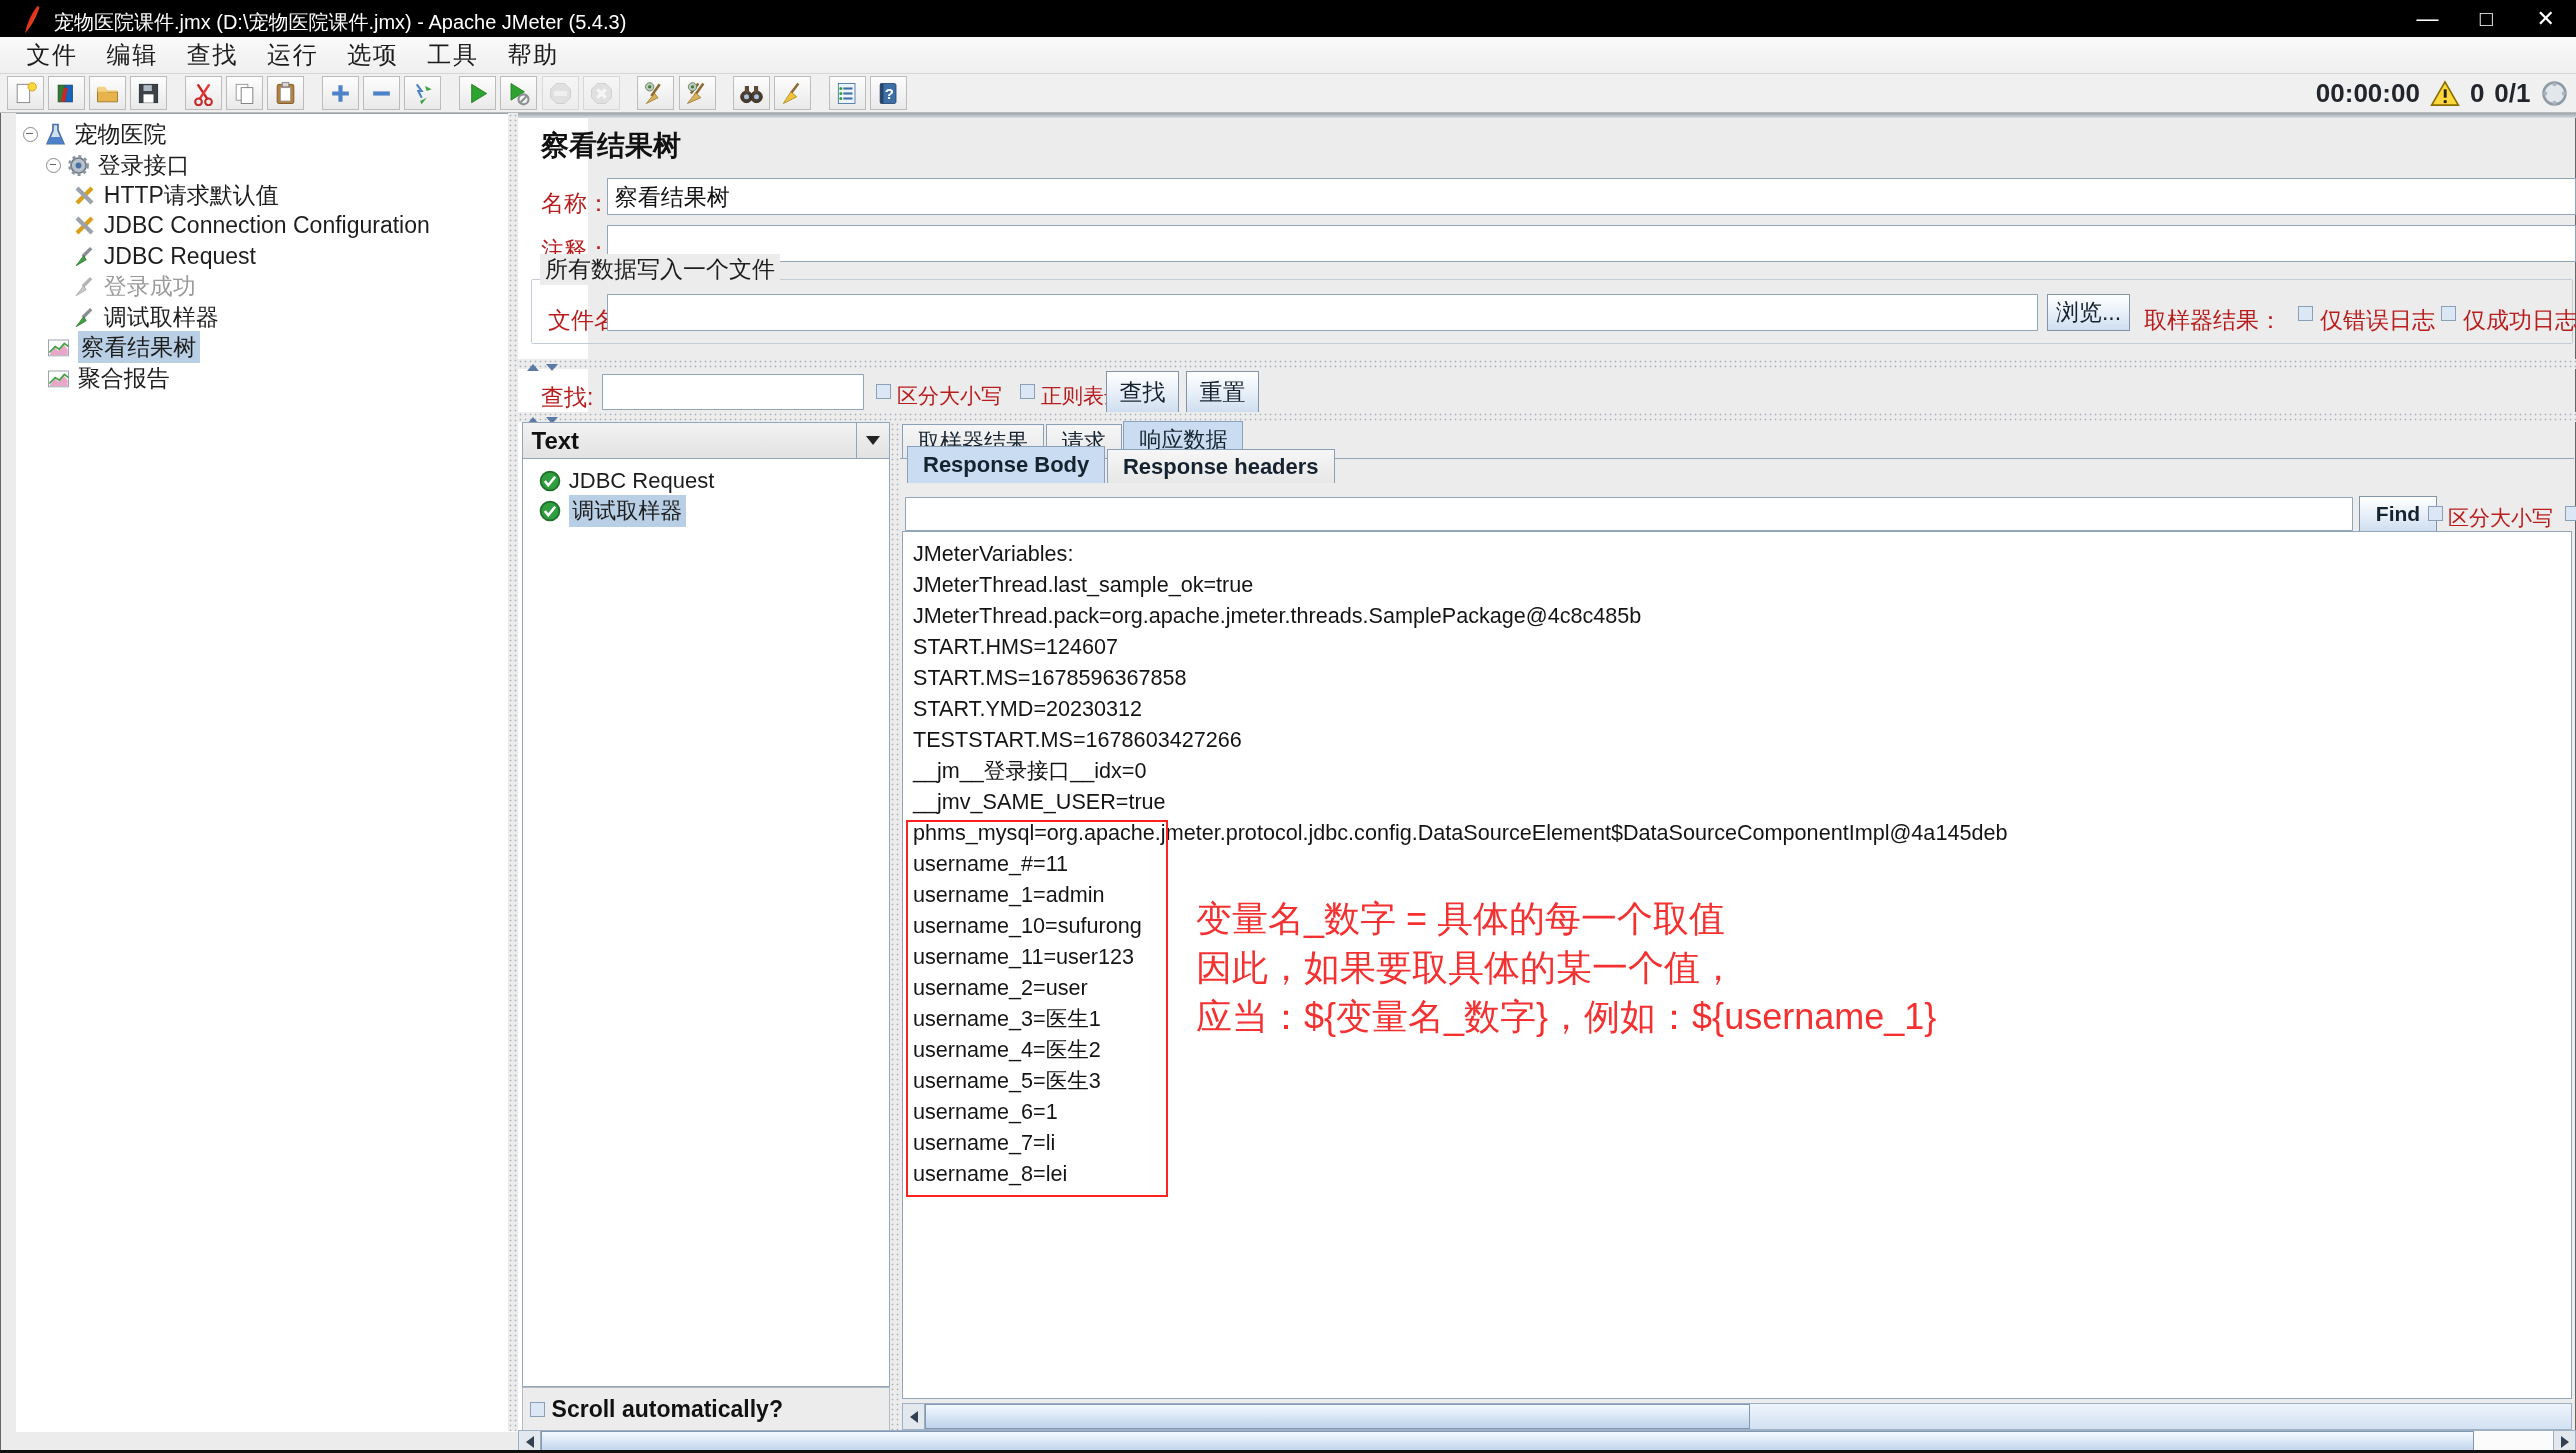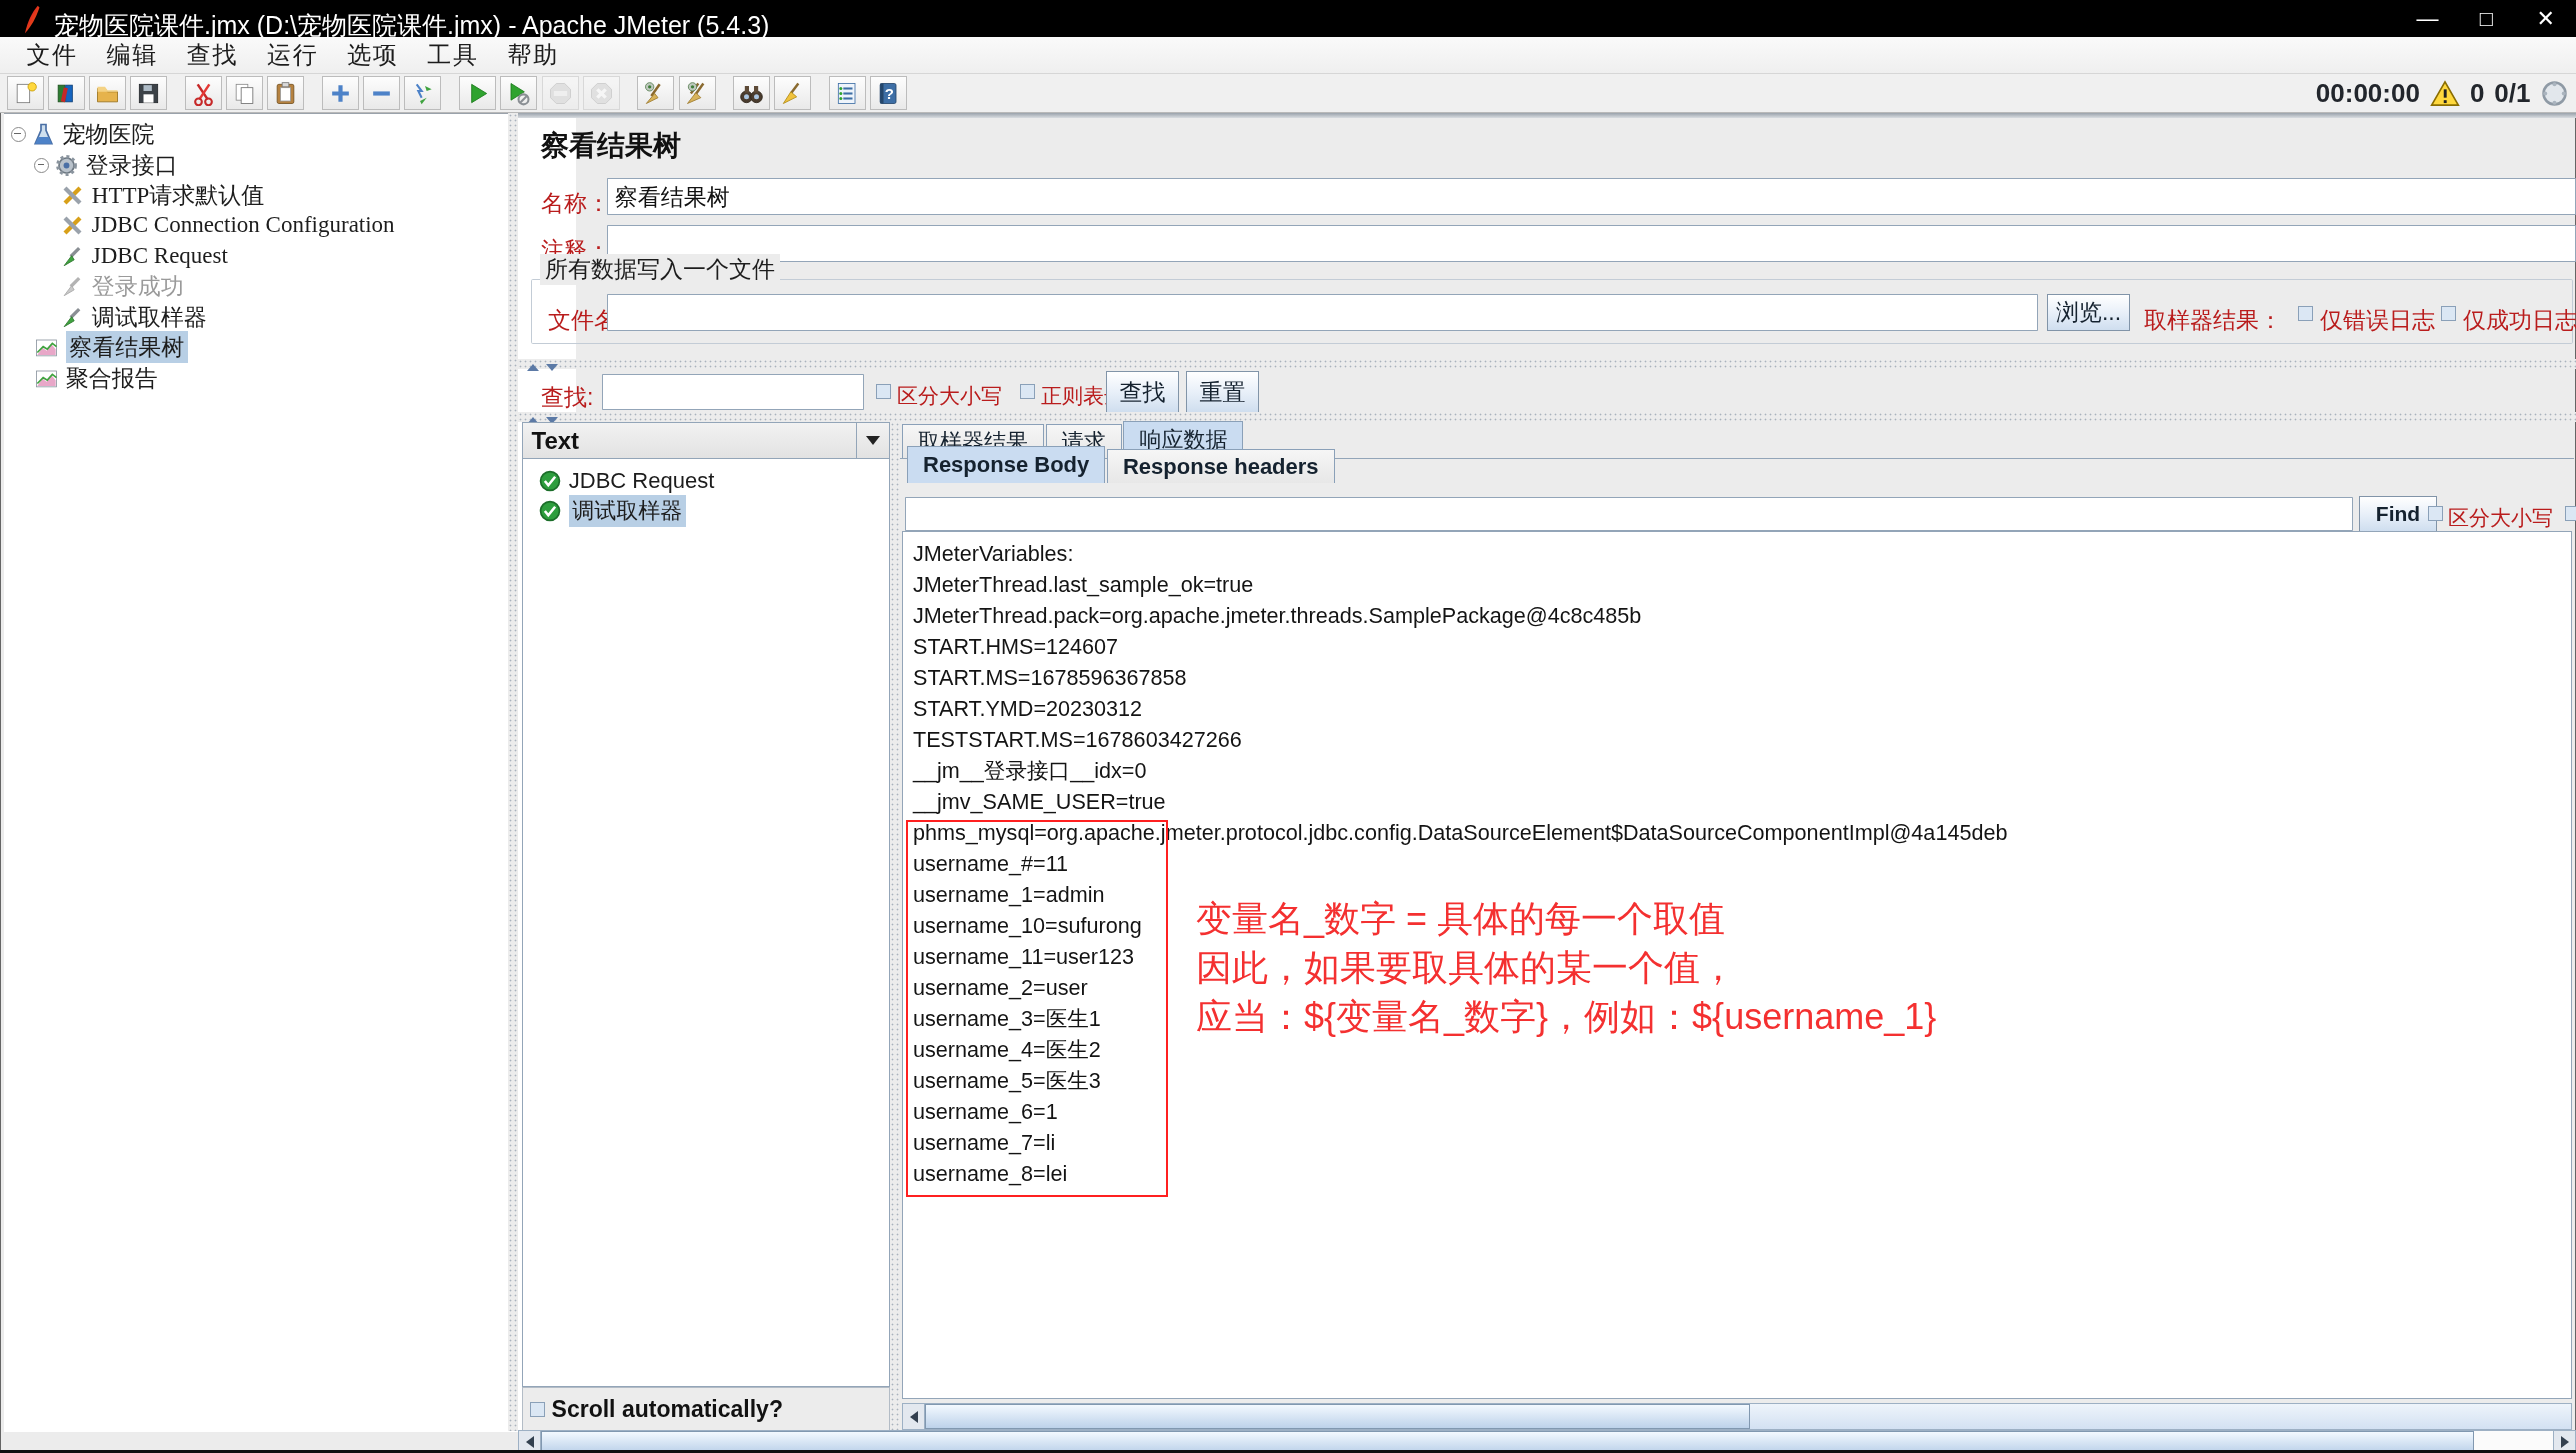--- a/index.html
+++ b/index.html
@@ -8,7 +8,7 @@
   .abs{position:absolute;}
   
   .titlebar{left:0;top:0;width:2576px;height:37px;background:#000;color:#fff;}
-  .title-text{left:54px;top:8.5px;font-size:25px;color:#fff;white-space:nowrap;}
+  .title-text{left:54px;top:8.5px;font-size:20px;color:#fff;white-space:nowrap;}
   .winbtn{top:5px;width:47px;height:27px;color:#fff;font-size:22px;line-height:27px;text-align:center;}
   
   .menubar{left:0;top:37px;width:2576px;height:37px;background:linear-gradient(#fafafa,#efefef);

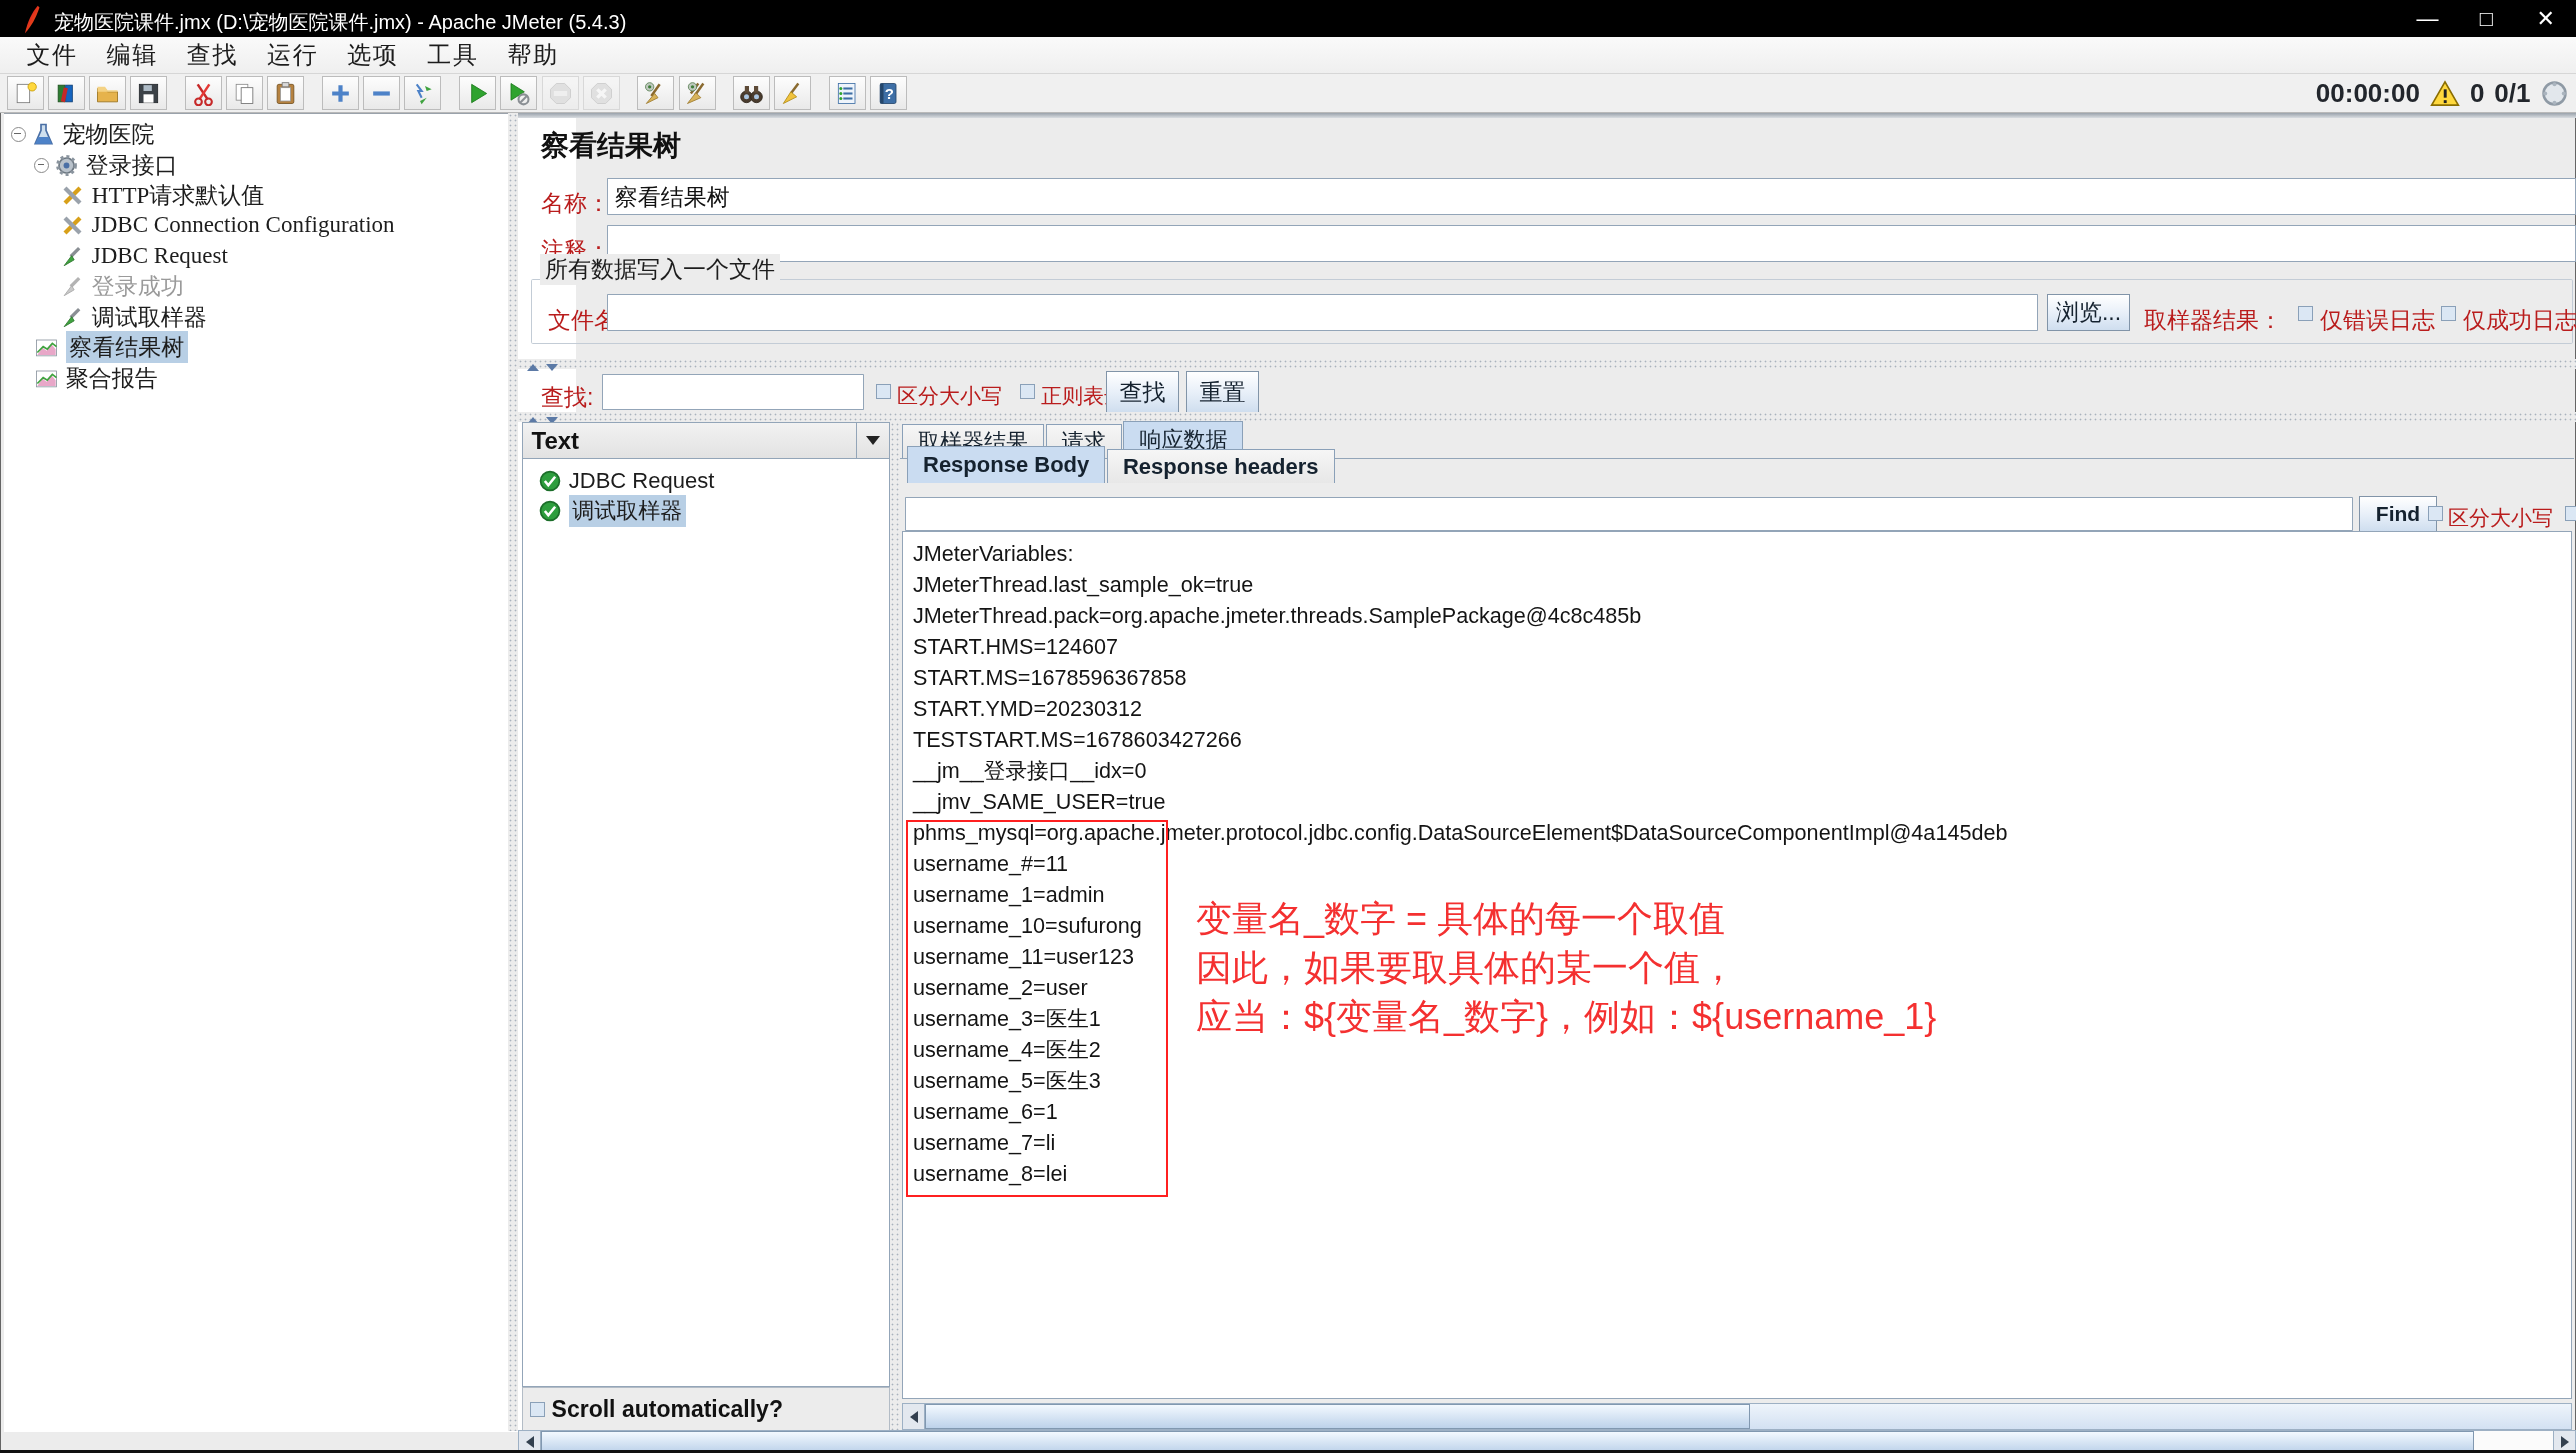--- a/index.html
+++ b/index.html
@@ -35,7 +35,7 @@
   .tri-up{width:0;height:0;border-left:6px solid transparent;border-right:6px solid transparent;border-bottom:7.6px solid #5c7aa6;display:inline-block;}
   .tri-dn{width:0;height:0;border-left:6px solid transparent;border-right:6px solid transparent;border-top:7.6px solid #5c7aa6;display:inline-block;}
   
-  .treepanel{left:4px;top:113px;width:572px;height:1318px;background:#fff;overflow:hidden;border-top:1.7px solid #9aa2ab;font-family:Liberation Serif, serif;}
+  .treepanel{left:16px;top:113px;width:572px;height:1318px;background:#fff;overflow:hidden;border-top:1.7px solid #9aa2ab;}
   .trow{position:absolute;height:30px;display:flex;align-items:center;font-size:23px;color:#1d1d1d;white-space:nowrap;}
   .trow .sel{background:#b8cfe5;padding:0.8px 3.4px;}
   .trow.dis{color:#9a9a9a;}

